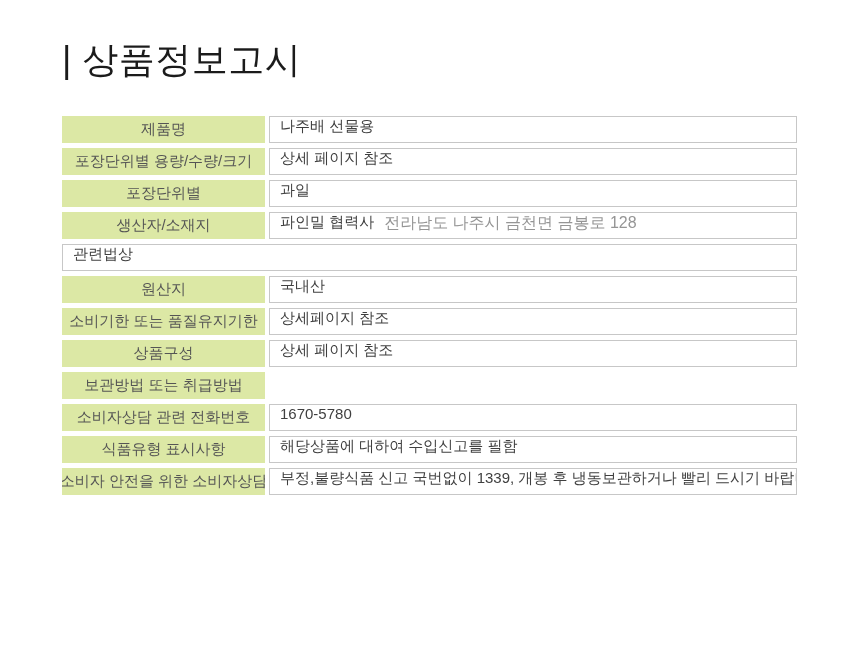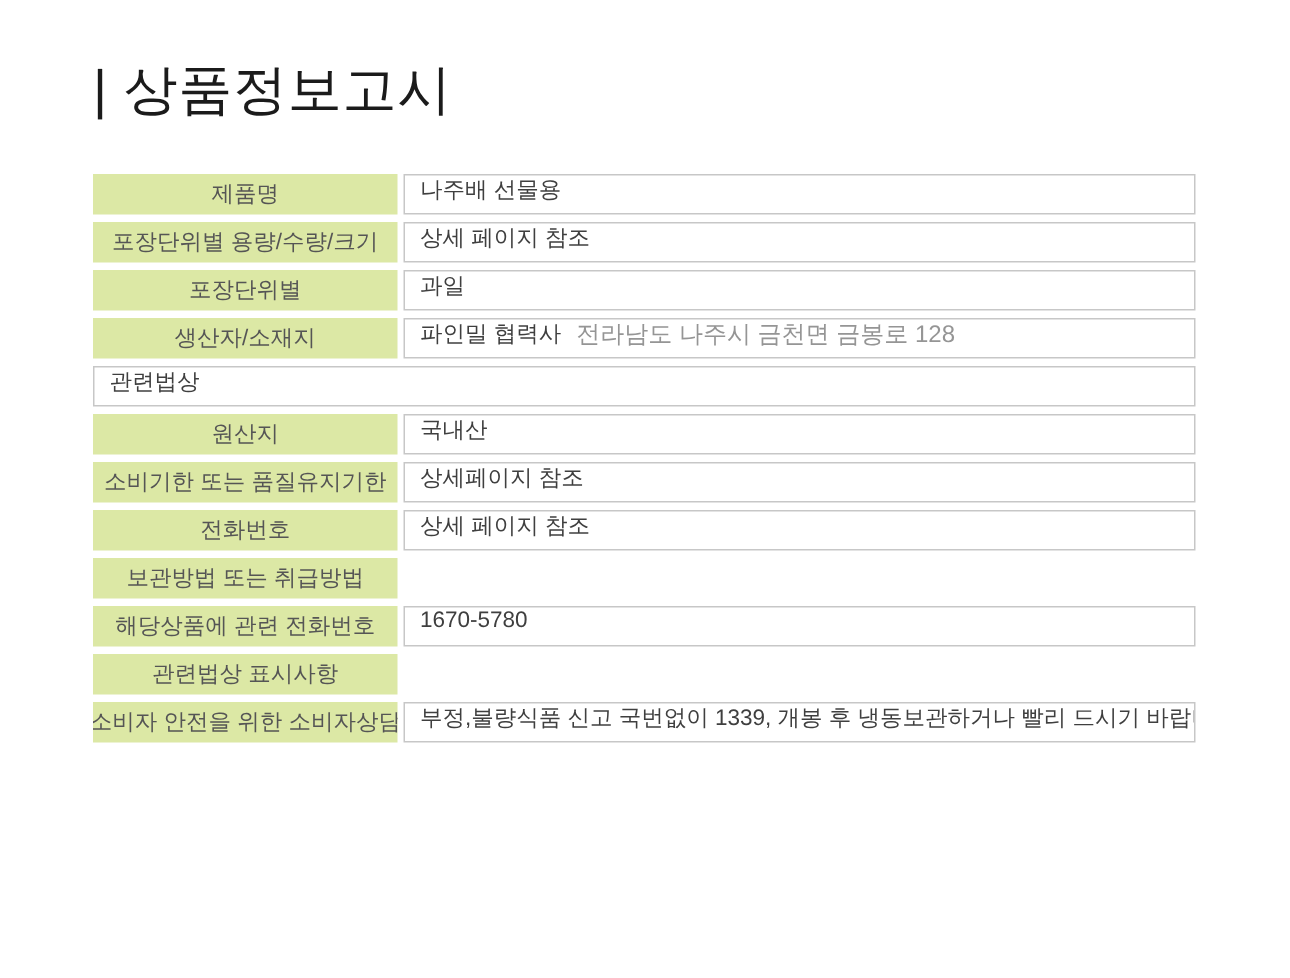--- a/index.html
+++ b/index.html
@@ -132,7 +132,7 @@
   </div>
 
   <div class="info-row">
-    <div class="label-cell">전화번호</div>
+    <div class="label-cell">상품구성</div>
     <div class="value-cell">
       <span class="value-main">상세 페이지 참조</span>
 

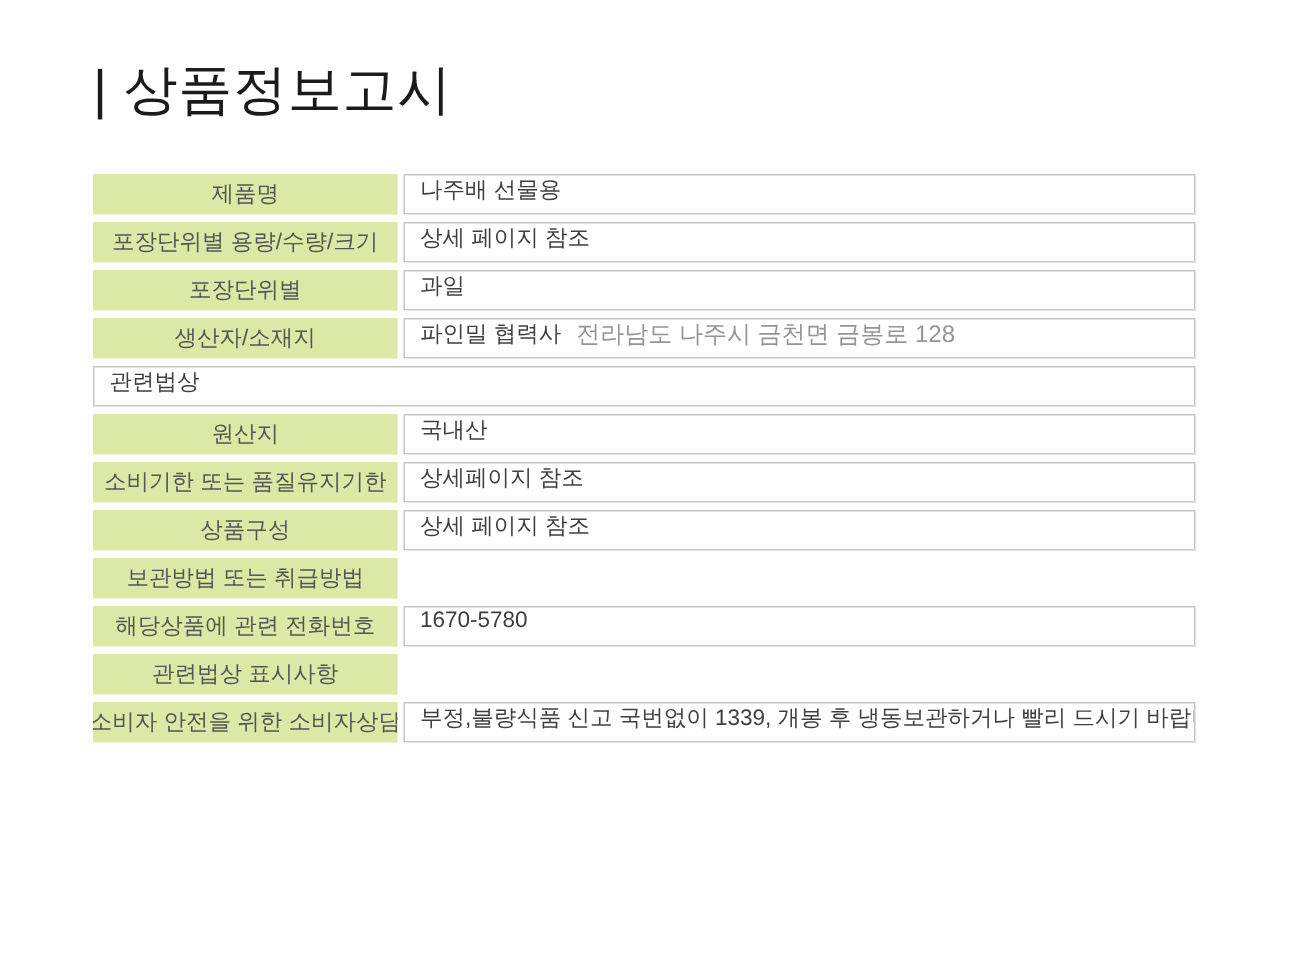--- a/index.html
+++ b/index.html
@@ -144,7 +144,7 @@
   </div>
 
   <div class="info-row">
-    <div class="label-cell">해당상품에 관련 전화번호</div>
+    <div class="label-cell">소비자상담 관련 전화번호</div>
     <div class="value-cell">
       <span class="value-main">1670-5780</span>
 

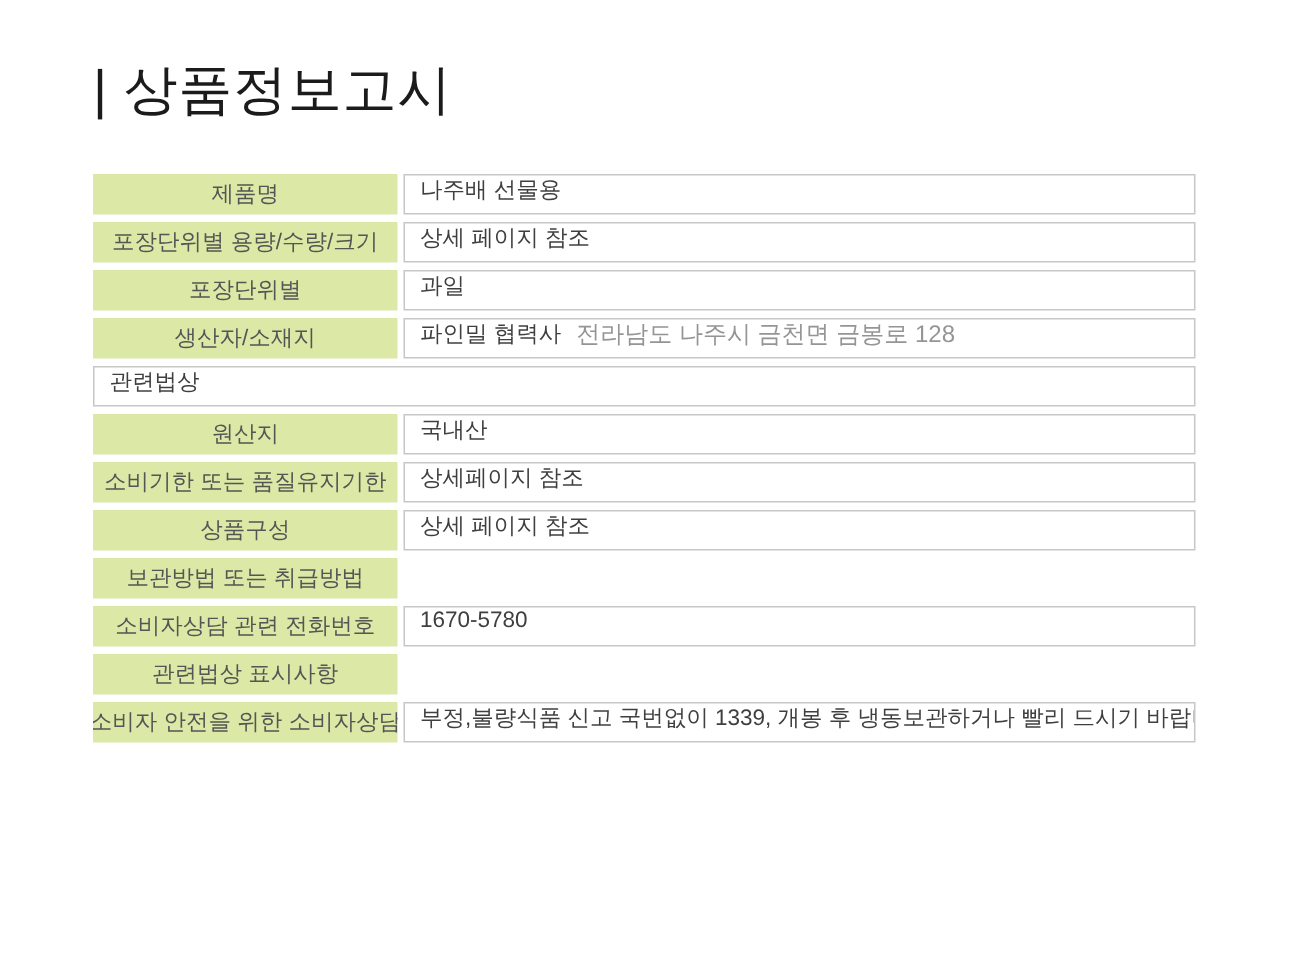--- a/index.html
+++ b/index.html
@@ -152,7 +152,7 @@
   </div>
 
   <div class="info-row">
-    <div class="label-cell">관련법상 표시사항</div>
+    <div class="label-cell">식품유형 표시사항</div>
   </div>
 
   <div class="info-row">

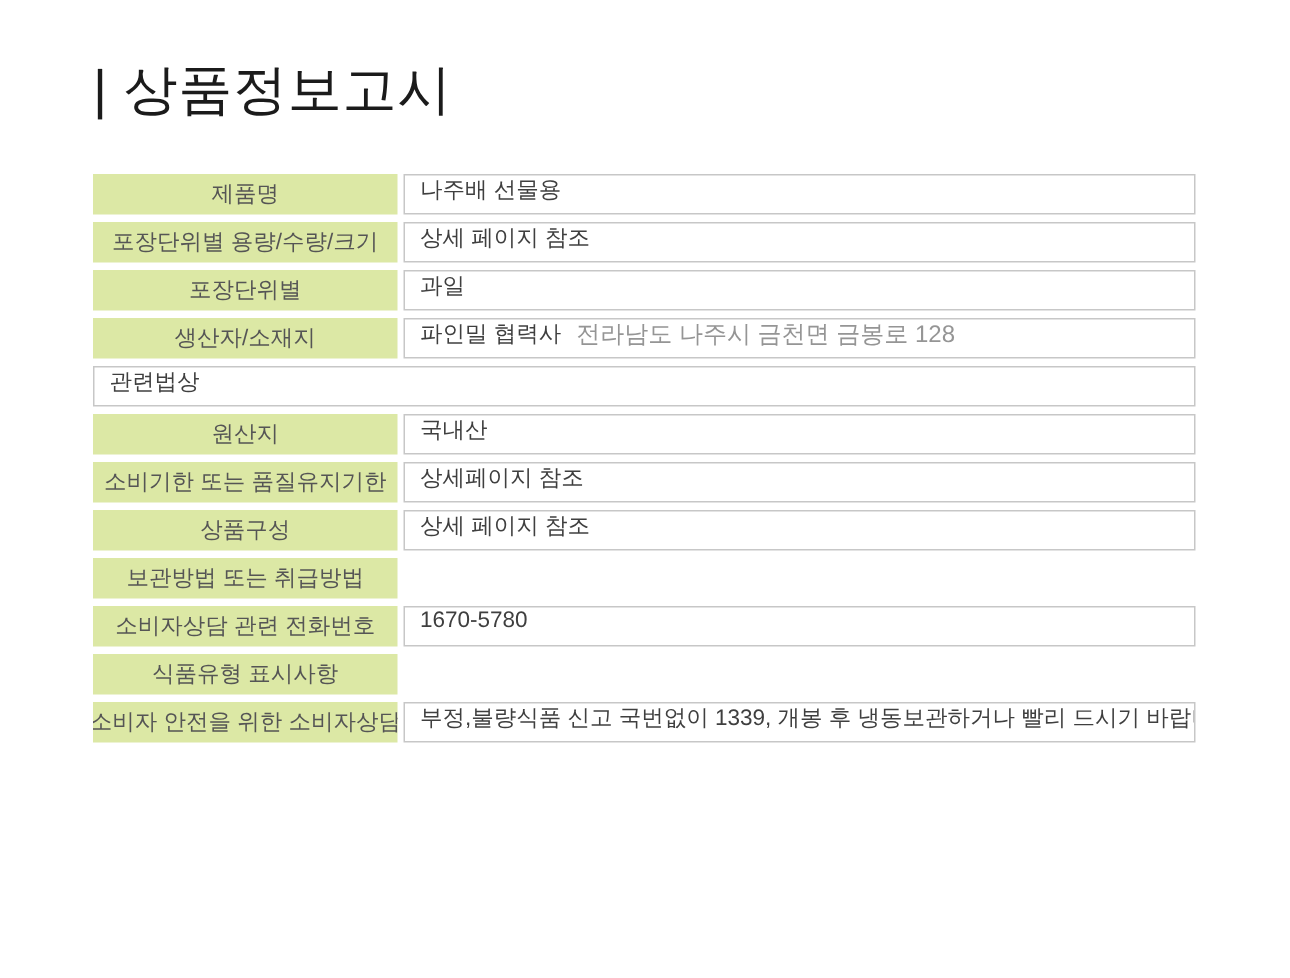--- a/index.html
+++ b/index.html
@@ -153,6 +153,10 @@
 
   <div class="info-row">
     <div class="label-cell">식품유형 표시사항</div>
+    <div class="value-cell">
+      <span class="value-main">해당상품에 대하여 수입신고를 필함</span>
+
+    </div>
   </div>
 
   <div class="info-row">

